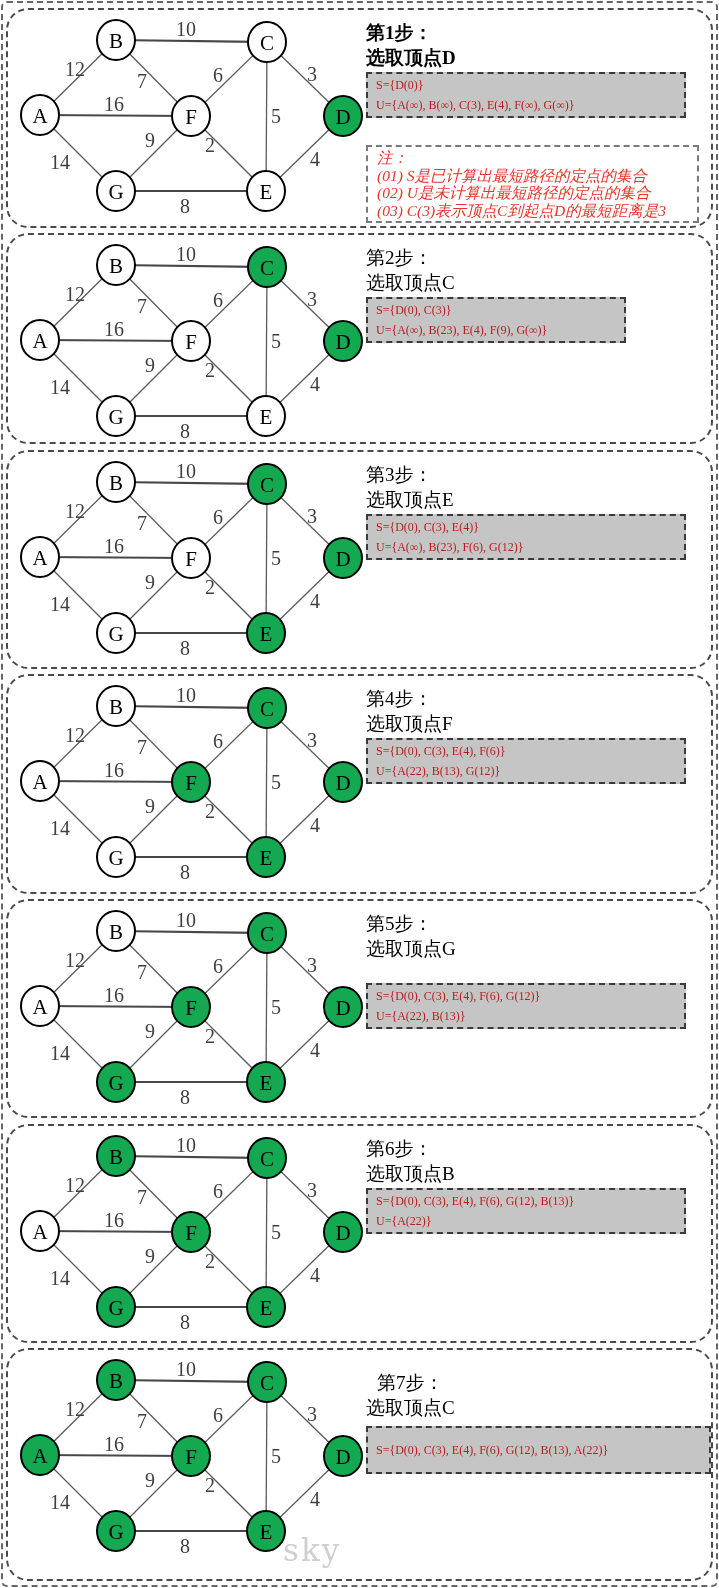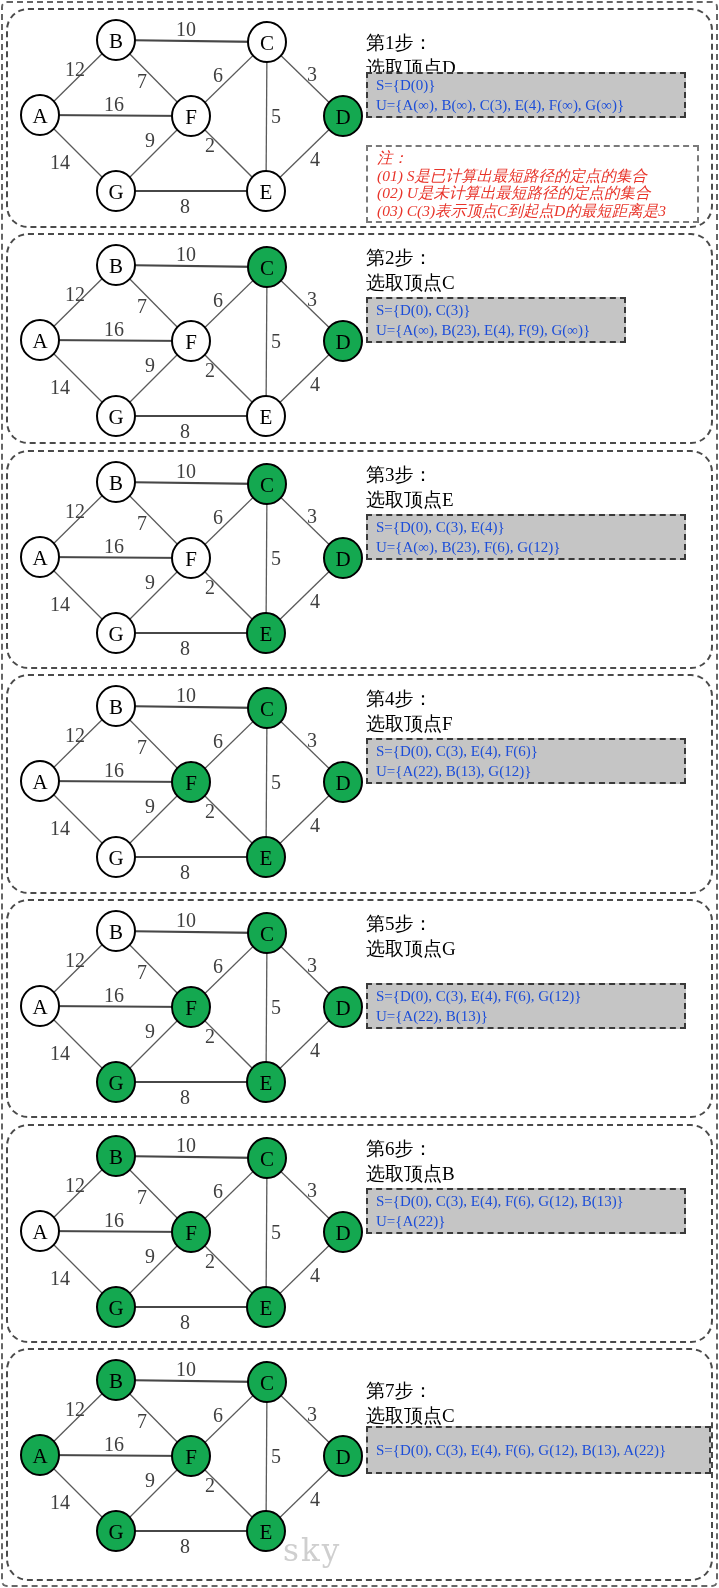--- a/index.html
+++ b/index.html
@@ -95,7 +95,7 @@
         <ellipse cx="108" cy="181" rx="19" ry="20" class="node-circle" fill="#ffffff"></ellipse>
         <text x="108" y="182" class="node-label">G</text>
       </svg>
-      <div class="step-title" style="top: 20px;"><div>第1步：</div><div>选取顶点D</div></div>
+      <div class="step-title" style="top: 10px; font-weight: bold;"><div>第1步：</div><div>选取顶点D</div></div>
       <div class="set-box" style="top: 62px; width: 320px;">
         <div>S={D(0)}</div>
         <div>U={A(∞), B(∞), C(3), E(4), F(∞), G(∞)}</div>

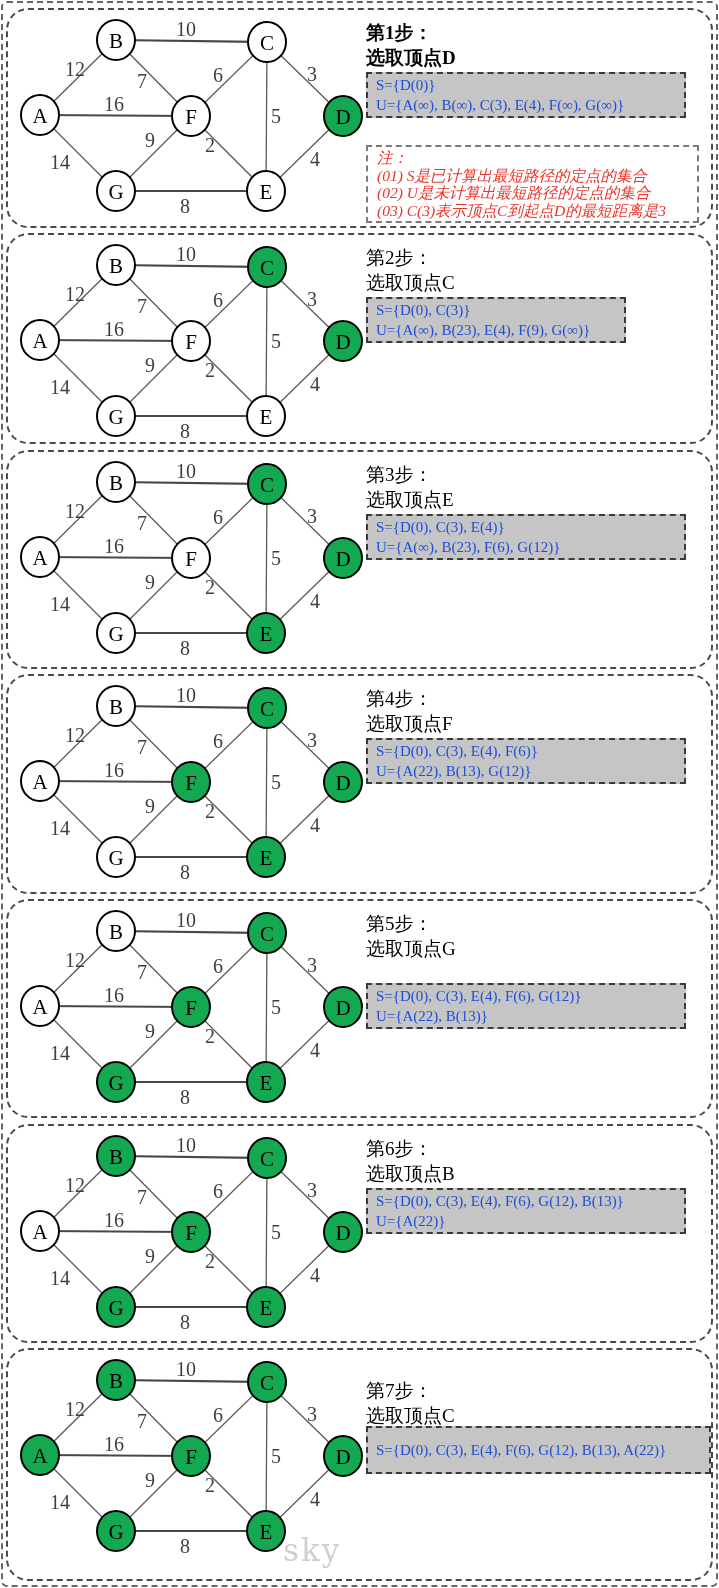--- a/index.html
+++ b/index.html
@@ -34,8 +34,8 @@
   .set-box {
     position:absolute; left:358px; box-sizing:border-box;
     background:#c5c5c5; border:2px dashed #3a3a3a;
-    font-size:15px; line-height:20px; padding:1px 8px; white-space:nowrap;
-    color:#1d4ed8;
+    font-size:12px; line-height:20px; padding:1px 8px; white-space:nowrap;
+    color:#b91c1c;
   }
   .set-box.single { padding:12px 8px; }
   .note-box {

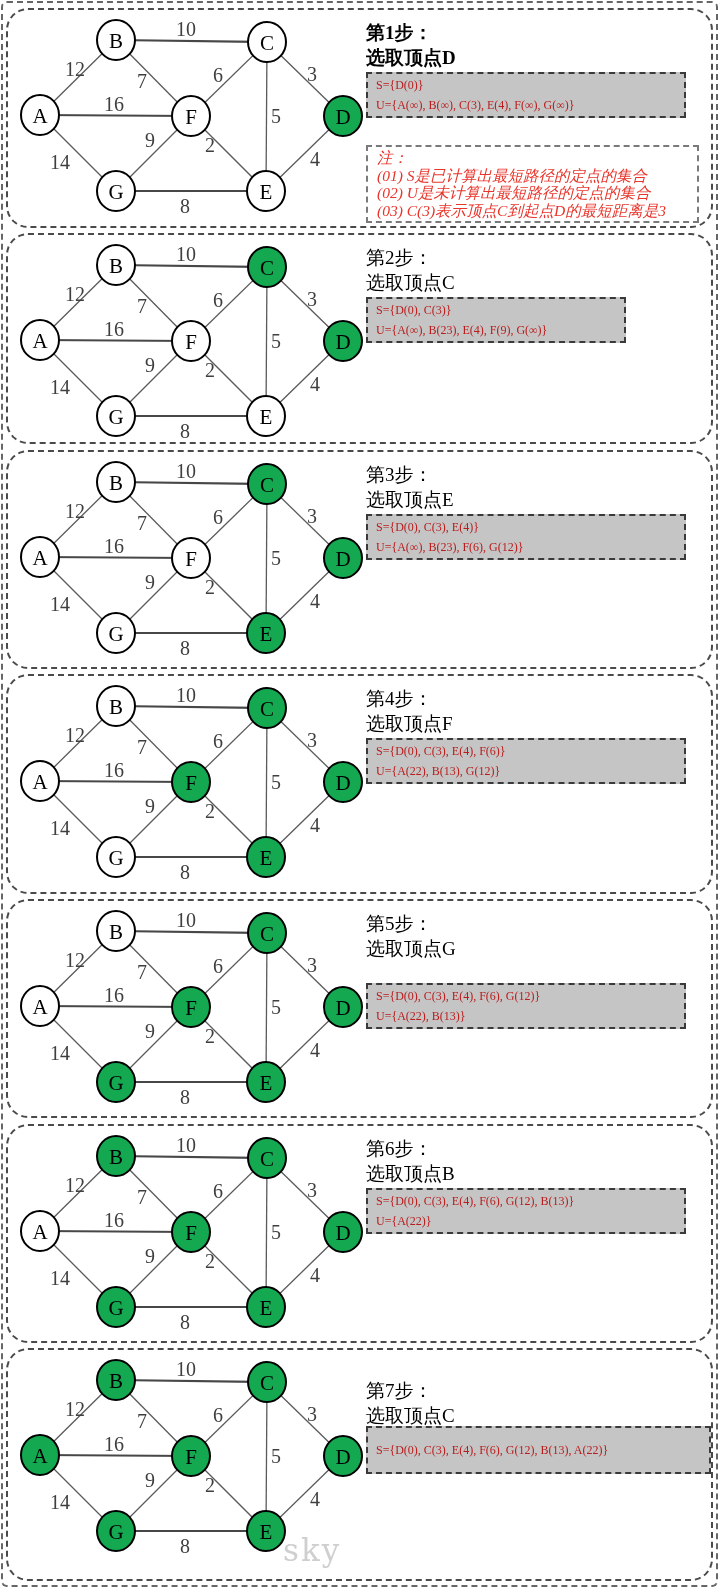--- a/index.html
+++ b/index.html
@@ -383,7 +383,7 @@
         <ellipse cx="108" cy="181" rx="19" ry="20" class="node-circle" fill="#14a850"></ellipse>
         <text x="108" y="182" class="node-label">G</text>
       </svg>
-      <div class="step-title" style="top: 28px;"><div>第7步：</div><div>选取顶点C</div></div>
+      <div class="step-title" style="top: 20px; text-align: center;"><div>第7步：</div><div>选取顶点C</div></div>
       <div class="set-box single" style="top: 76px; width: 345px;">
         <div>S={D(0), C(3), E(4), F(6), G(12), B(13), A(22)}</div>
       </div>

